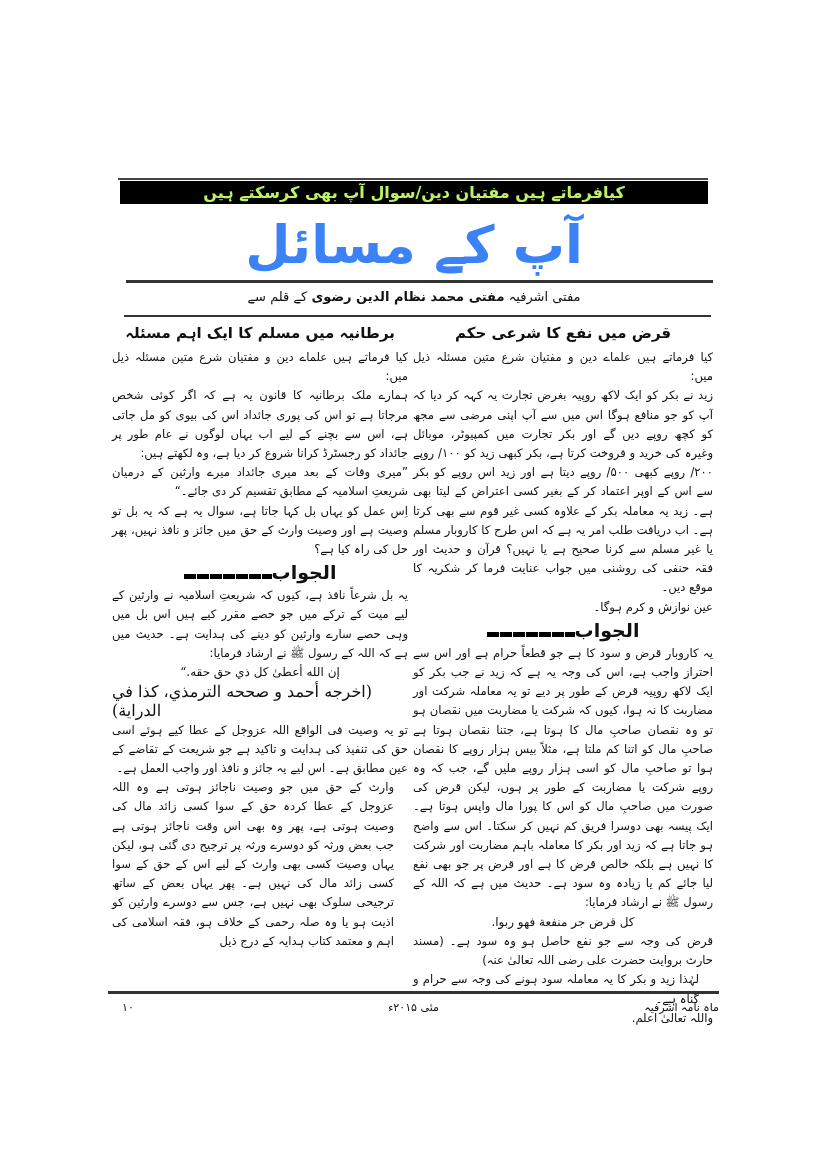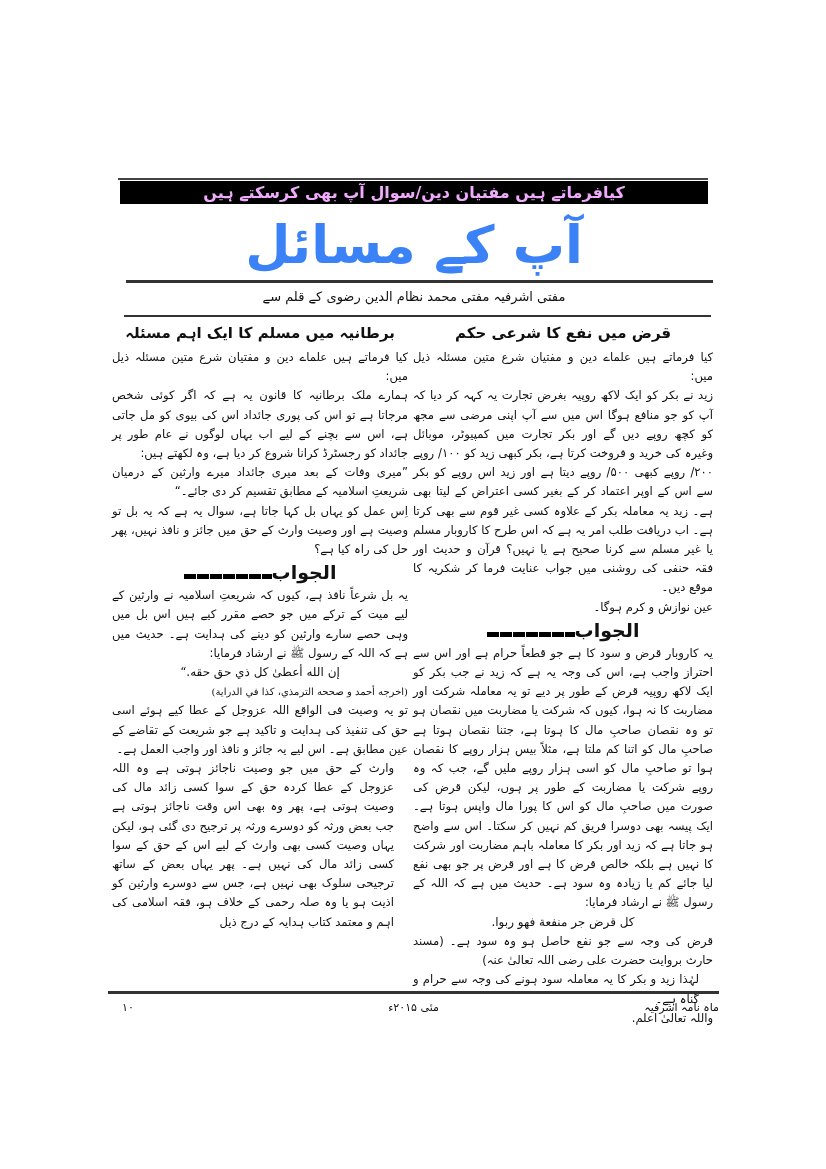--- a/index.html
+++ b/index.html
@@ -9,7 +9,7 @@
 
   .topline { position: absolute; left: 118px; top: 178px; width: 590px; height: 2px; background: #444; }
   .banner { position: absolute; left: 120px; top: 181px; width: 588px; height: 23px; background: #000;
-            color: #f0abfc; direction: rtl; text-align: center; font-weight: bold; font-size: 16px; line-height: 23px; }
+            color: #bef264; direction: rtl; text-align: center; font-weight: bold; font-size: 16px; line-height: 23px; }
   .maintitle { position: absolute; left: 120px; top: 210px; width: 588px; height: 70px; direction: rtl;
                text-align: center; font-weight: bold; font-size: 52px; line-height: 70px; color: #3b82f6; }
   .rule1 { position: absolute; left: 126px; top: 280px; width: 587px; height: 3px; background: #333; }

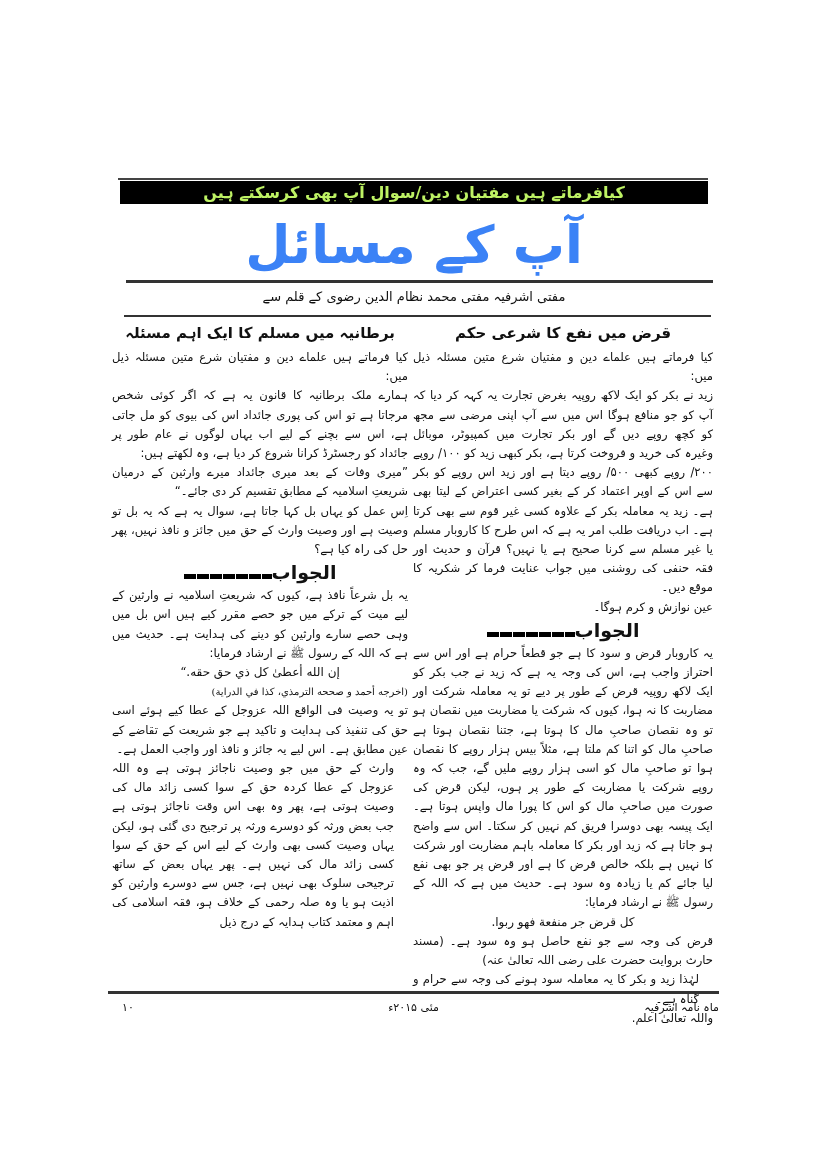--- a/index.html
+++ b/index.html
@@ -15,7 +15,7 @@
   .rule1 { position: absolute; left: 126px; top: 280px; width: 587px; height: 3px; background: #333; }
   .byline { position: absolute; left: 120px; top: 285px; width: 588px; height: 24px; direction: rtl;
             text-align: center; font-size: 13px; line-height: 24px; }
-  .byline b { font-weight: normal; text-align: right; }
+  .byline b { font-weight: bold; text-align: right; }
   .rule2 { position: absolute; left: 124px; top: 315px; width: 587px; height: 2px; background: #333; }
 
   .col { position: absolute; top: 320px; direction: rtl; font-family: "DejaVu Sans", sans-serif;

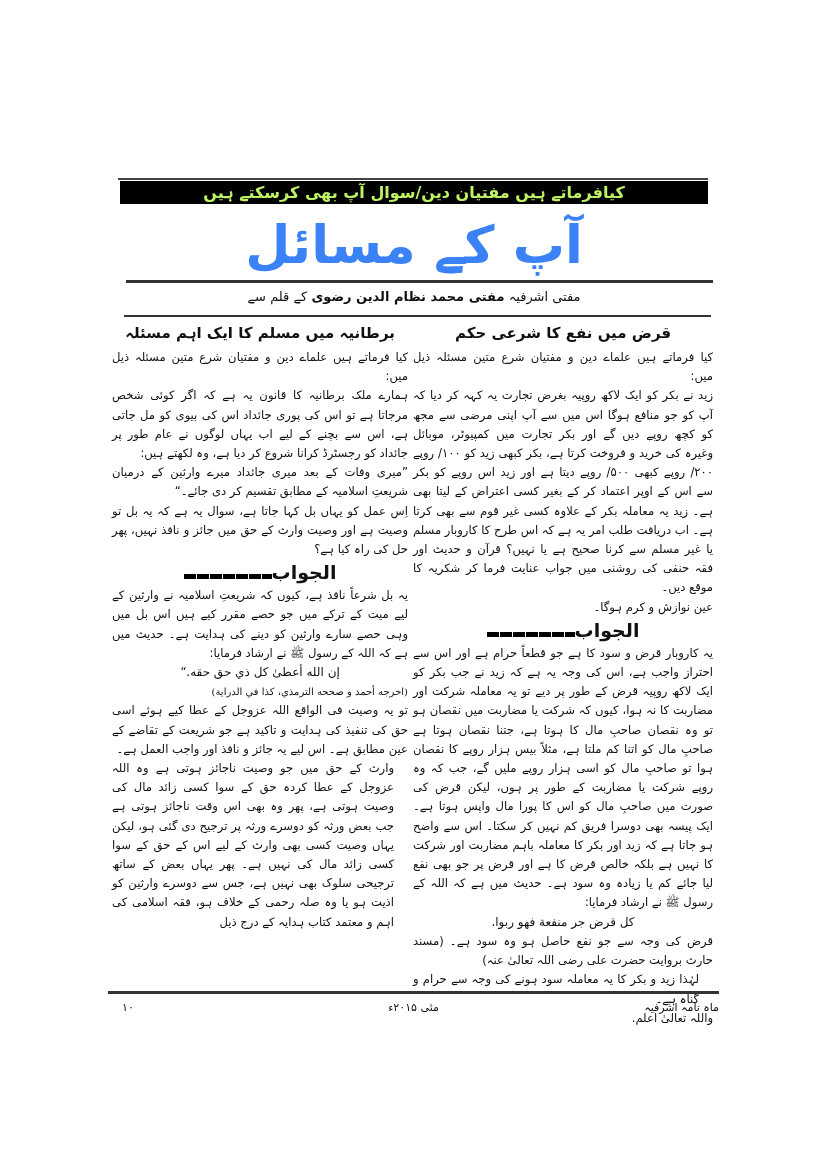--- a/index.html
+++ b/index.html
@@ -27,7 +27,7 @@
   .col .center { text-align: center; }
   .col .indent { padding-right: 14px; }
   .col .arabic { text-align: center; font-family: "DejaVu Serif", serif; font-size: 12px; }
-  .col .ref { text-align: right; font-family: "DejaVu Serif", serif; font-size: 10px; }
+  .col .ref { text-align: left; font-family: "DejaVu Serif", serif; font-size: 16px; }
   .answer { display: flex; direction: rtl; align-items: flex-end; justify-content: center; margin: 2px 0 3px 0; }
   .answer .lbl { font-weight: bold; font-size: 19px; line-height: 22px; }
   .answer .bar { width: 88px; height: 5px; margin-bottom: 4px;

